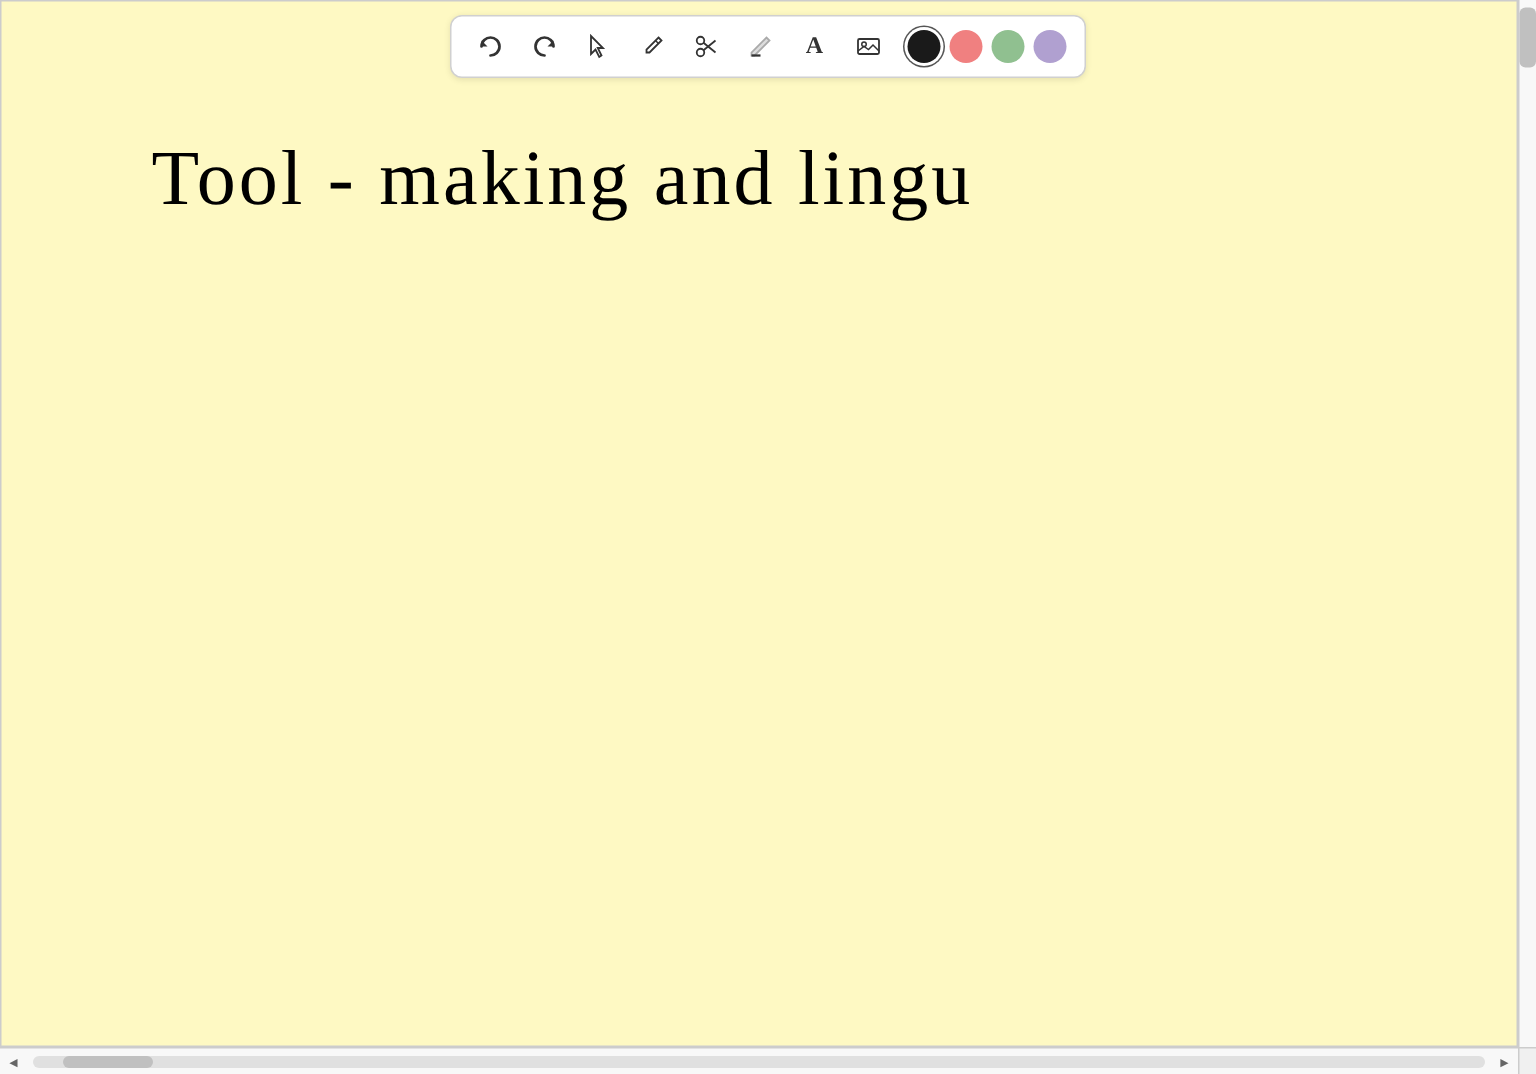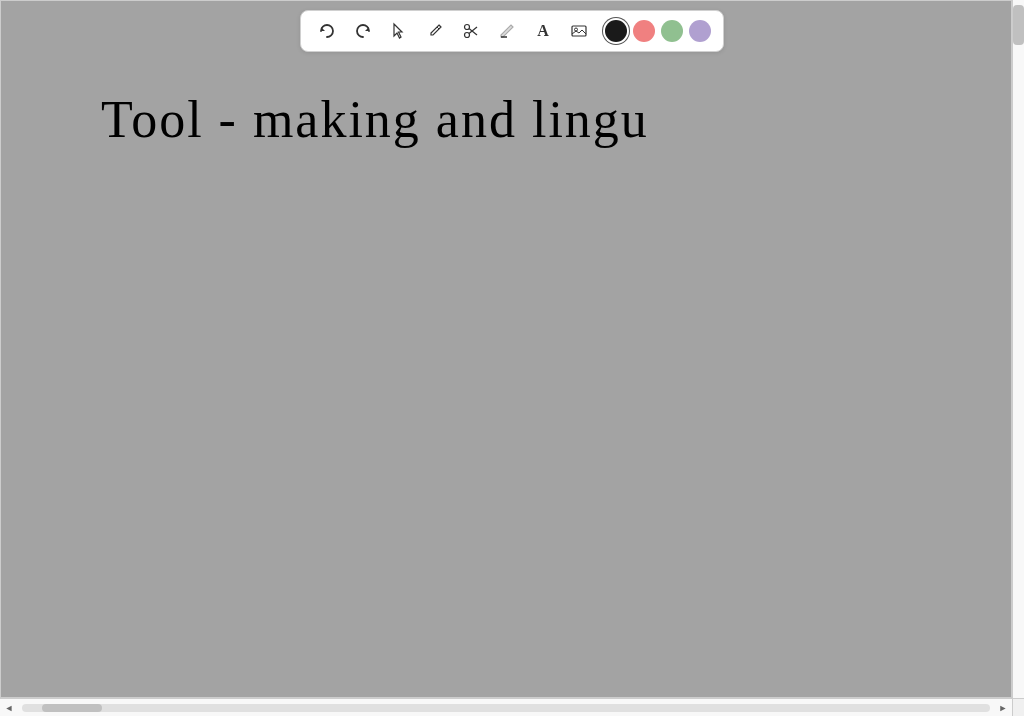--- a/index.html
+++ b/index.html
@@ -77,7 +77,7 @@
       left: 0;
       right: 12px;
       bottom: 18px;
-      background: #a3a3a3;
+      background: #fef9c3;
       border: 1px solid #ccc;
       margin: 0;
     }

